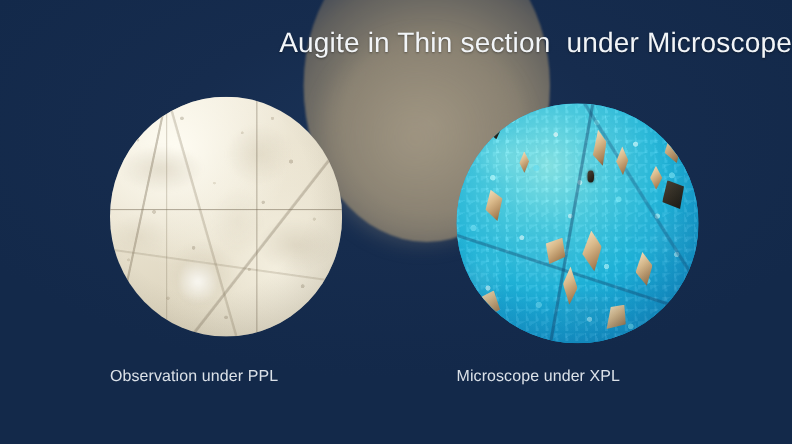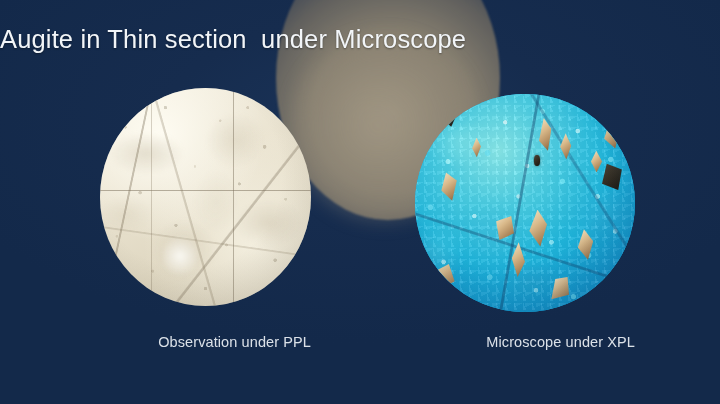--- a/index.html
+++ b/index.html
@@ -57,7 +57,7 @@
     left: 0;
     top: 22px;
     width: 720px;
-    text-align: left;
+    text-align: right;
     font-size: 25.5px;
     line-height: 34px;
     color: #f2f5f8;

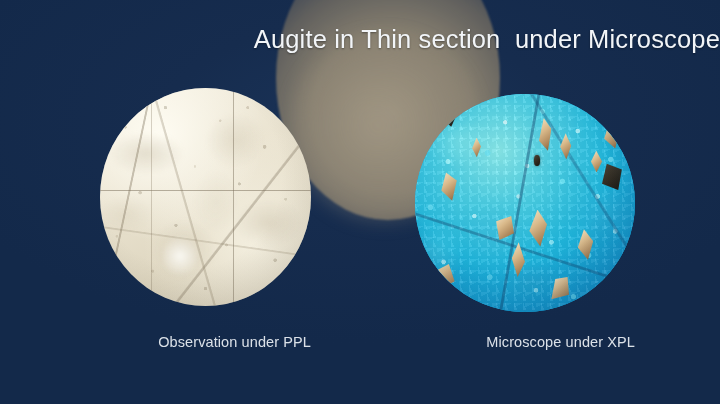--- a/index.html
+++ b/index.html
@@ -251,7 +251,7 @@
     line-height: 20px;
     color: #dbe1e8;
     letter-spacing: 0.1px;
-    text-align: right;
+    text-align: left;
     white-space: nowrap;
   }
   #caption-ppl { left: 100px; width: 211px; }

